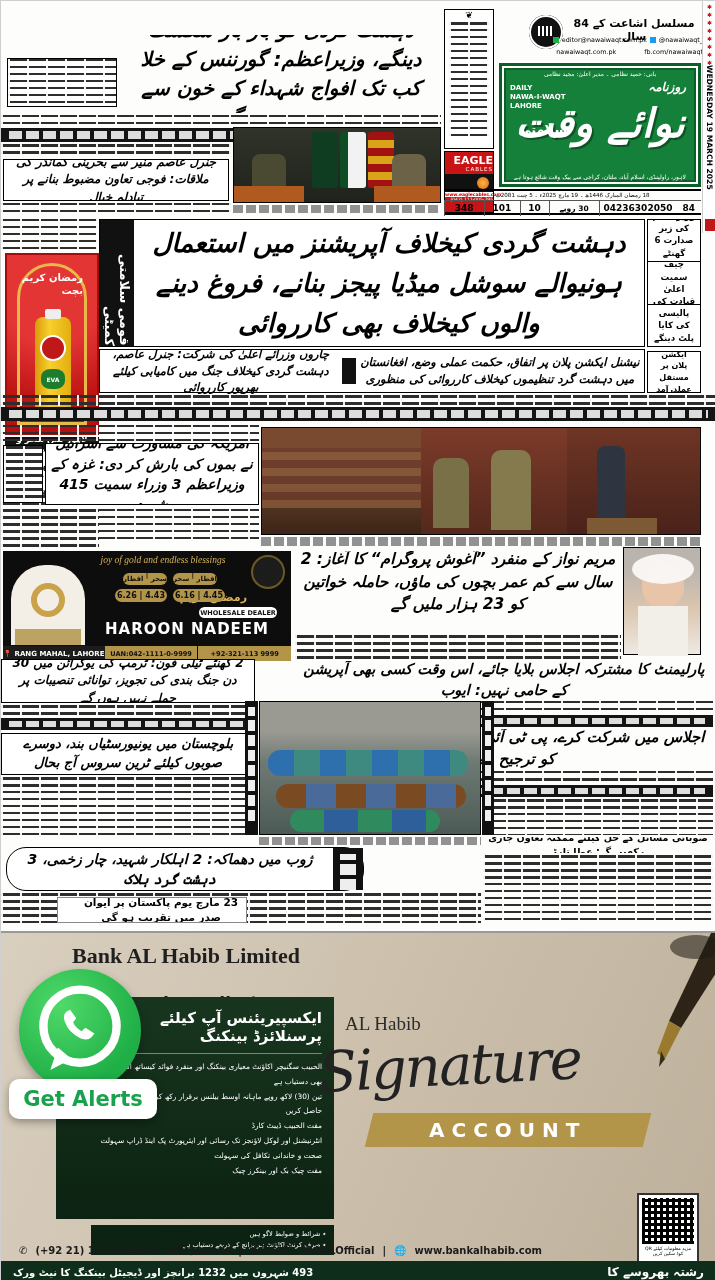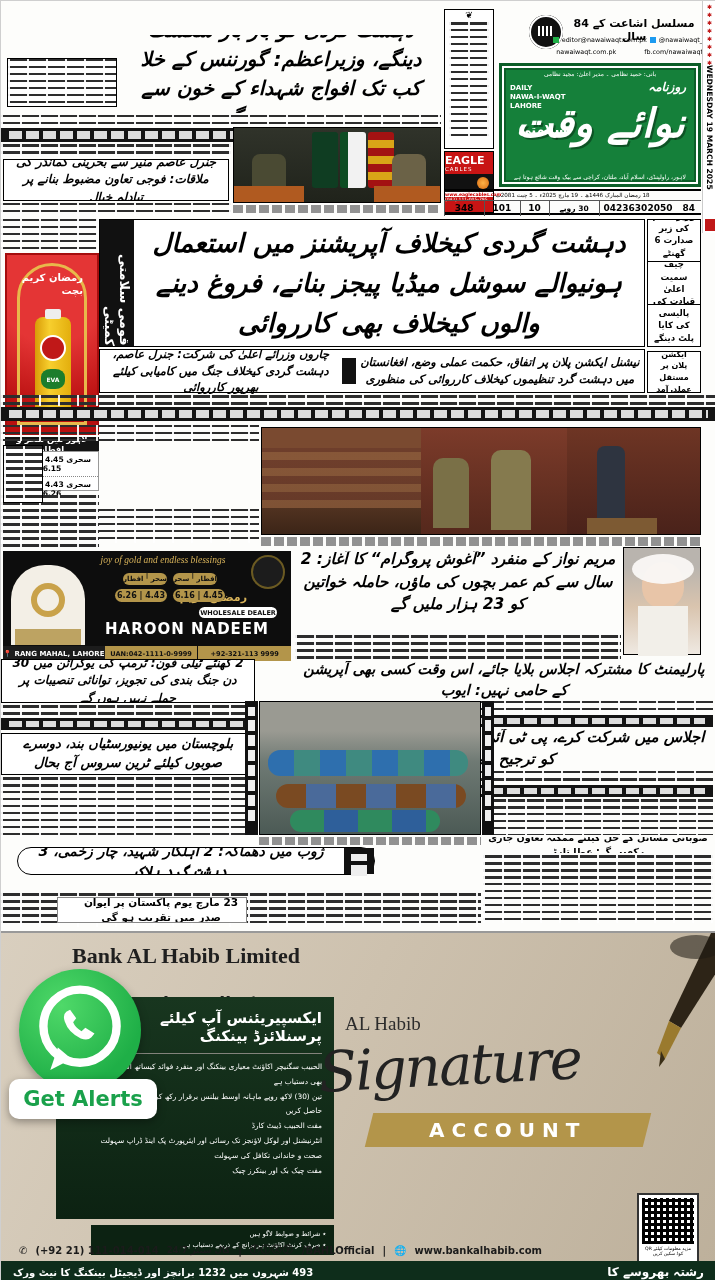--- a/index.html
+++ b/index.html
@@ -26,7 +26,7 @@
   #green-box{background:#15803a;border:3px solid #0c5e28;box-shadow:inset 0 0 0 2px #fff,inset 0 0 0 4px #0c5e28;}
   .wtxt{color:#fff;}
   
-  #eagle{background:#c81414;color:#fff;text-align:left;border:1px solid #000;}
+  #eagle{background:#c81414;color:#fff;text-align:right;border:1px solid #000;}
   
   #oil{background:radial-gradient(circle at 50% 20%,#e43535 0 35%,#b80f0f 80%);border:2px solid #a50d0d;}
   

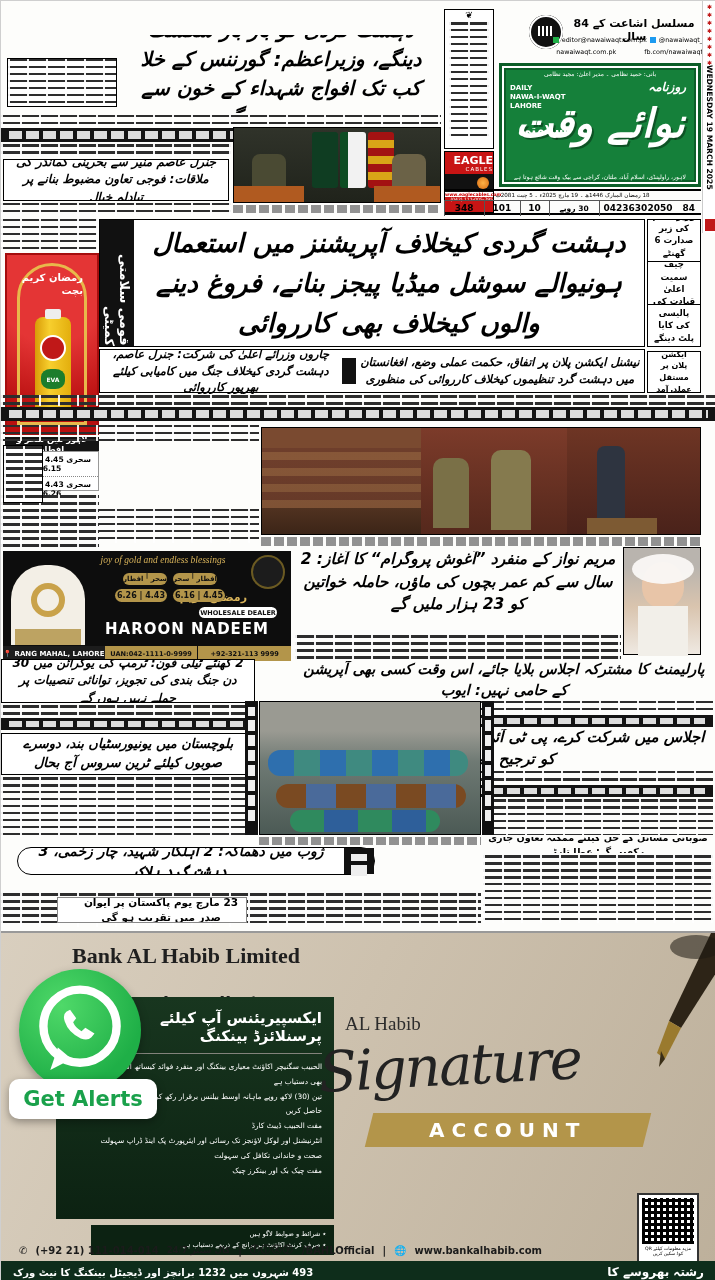--- a/index.html
+++ b/index.html
@@ -184,6 +184,7 @@
 
   <div class="abs noise" style="left:0;top:424px;width:258px;height:16px;"></div>
   <div class="abs box noise" style="left:2px;top:444px;width:40px;height:58px;"></div>
+  <div class="abs box hd" style="left:44px;top:442px;width:214px;height:62px;font-size:14px;font-style:italic;">امریکہ کی مشاورت سے اسرائیل نے بموں کی بارش کر دی: غزہ کے وزیراعظم 3 وزراء سمیت 415 شہید</div>
   <div class="abs noise" style="left:0;top:508px;width:258px;height:34px;"></div>
 
   <div class="abs" style="left:260px;top:426px;width:440px;height:108px;border:1px solid #000;display:flex;">

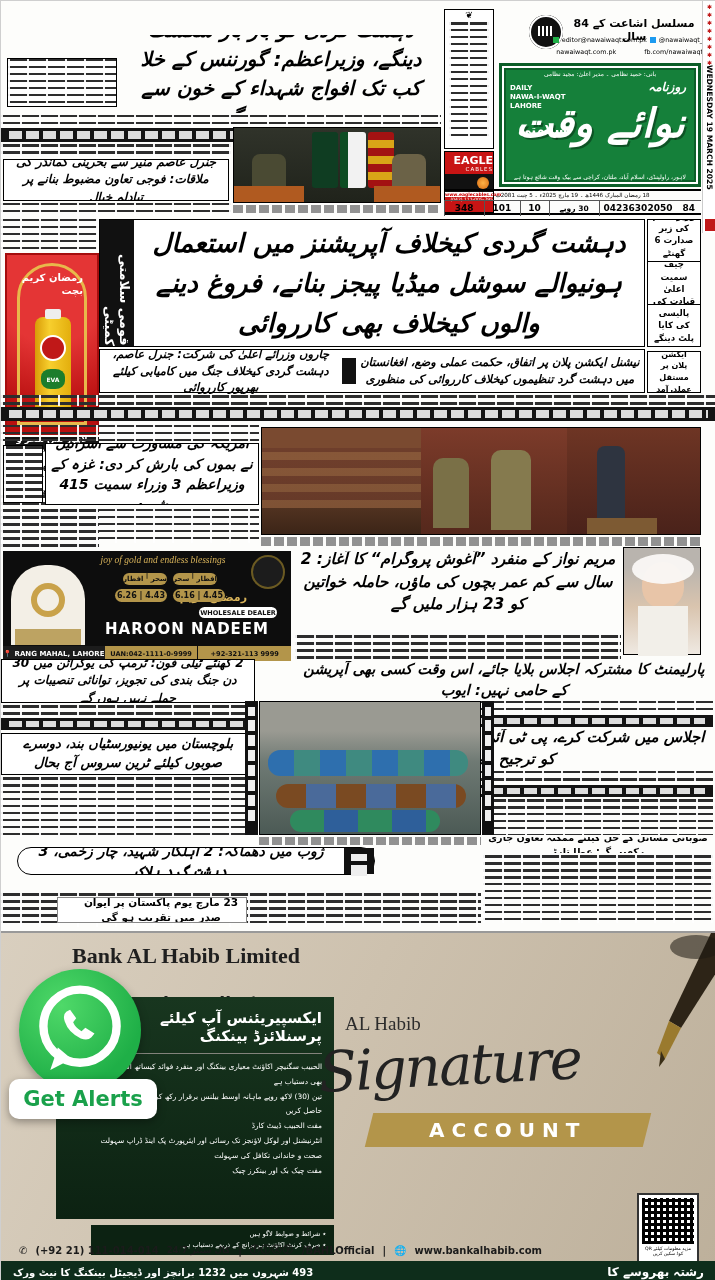--- a/index.html
+++ b/index.html
@@ -274,7 +274,7 @@
   <div class="abs hd rtl" style="left:482px;top:836px;width:230px;height:16px;font-size:9.6px;text-align:center;">صوبائی مسائل کے حل کیلئے ممکنہ تعاون جاری رکھیں گے: عطا تارڑ</div>
   <div class="abs noise" style="left:482px;top:854px;width:230px;height:68px;"></div>
 
-  <div class="abs box" style="left:16px;top:846px;width:358px;height:28px;display:flex;flex-direction:row-reverse;border-radius:20px;">
+  <div class="abs box" style="left:5px;top:846px;width:358px;height:44px;display:flex;flex-direction:row-reverse;border-radius:20px;">
     <div class="vstrip" style="width:30px;">
         <i></i>
       </div>

